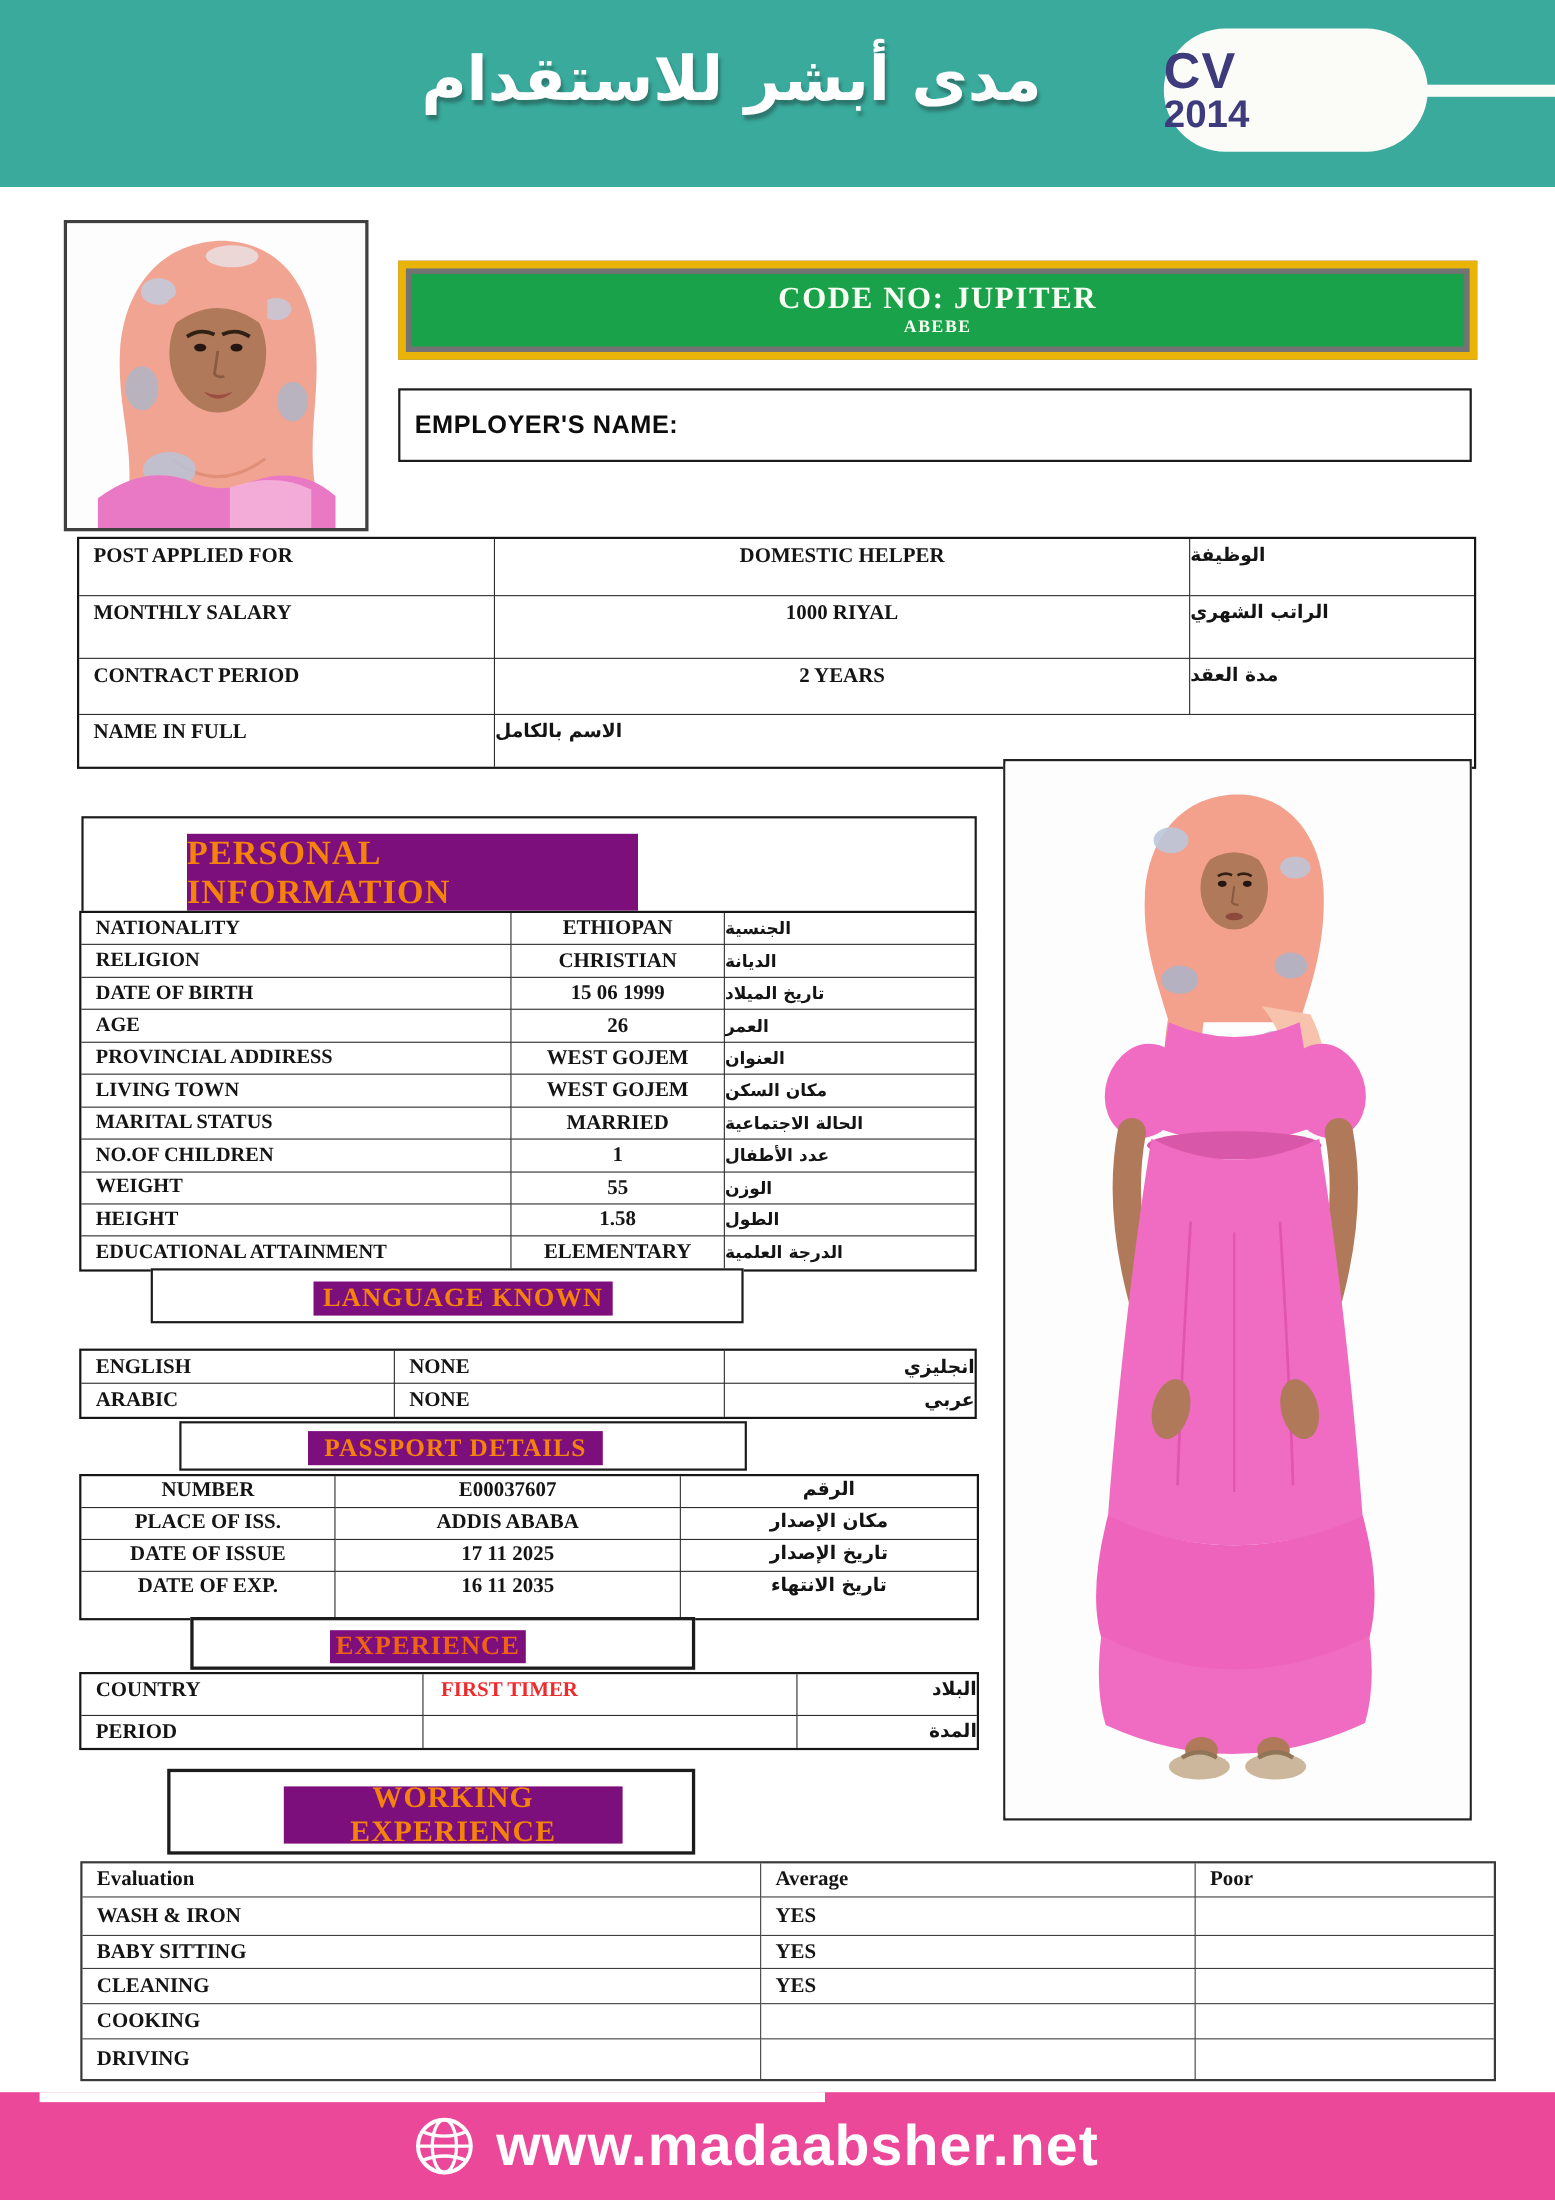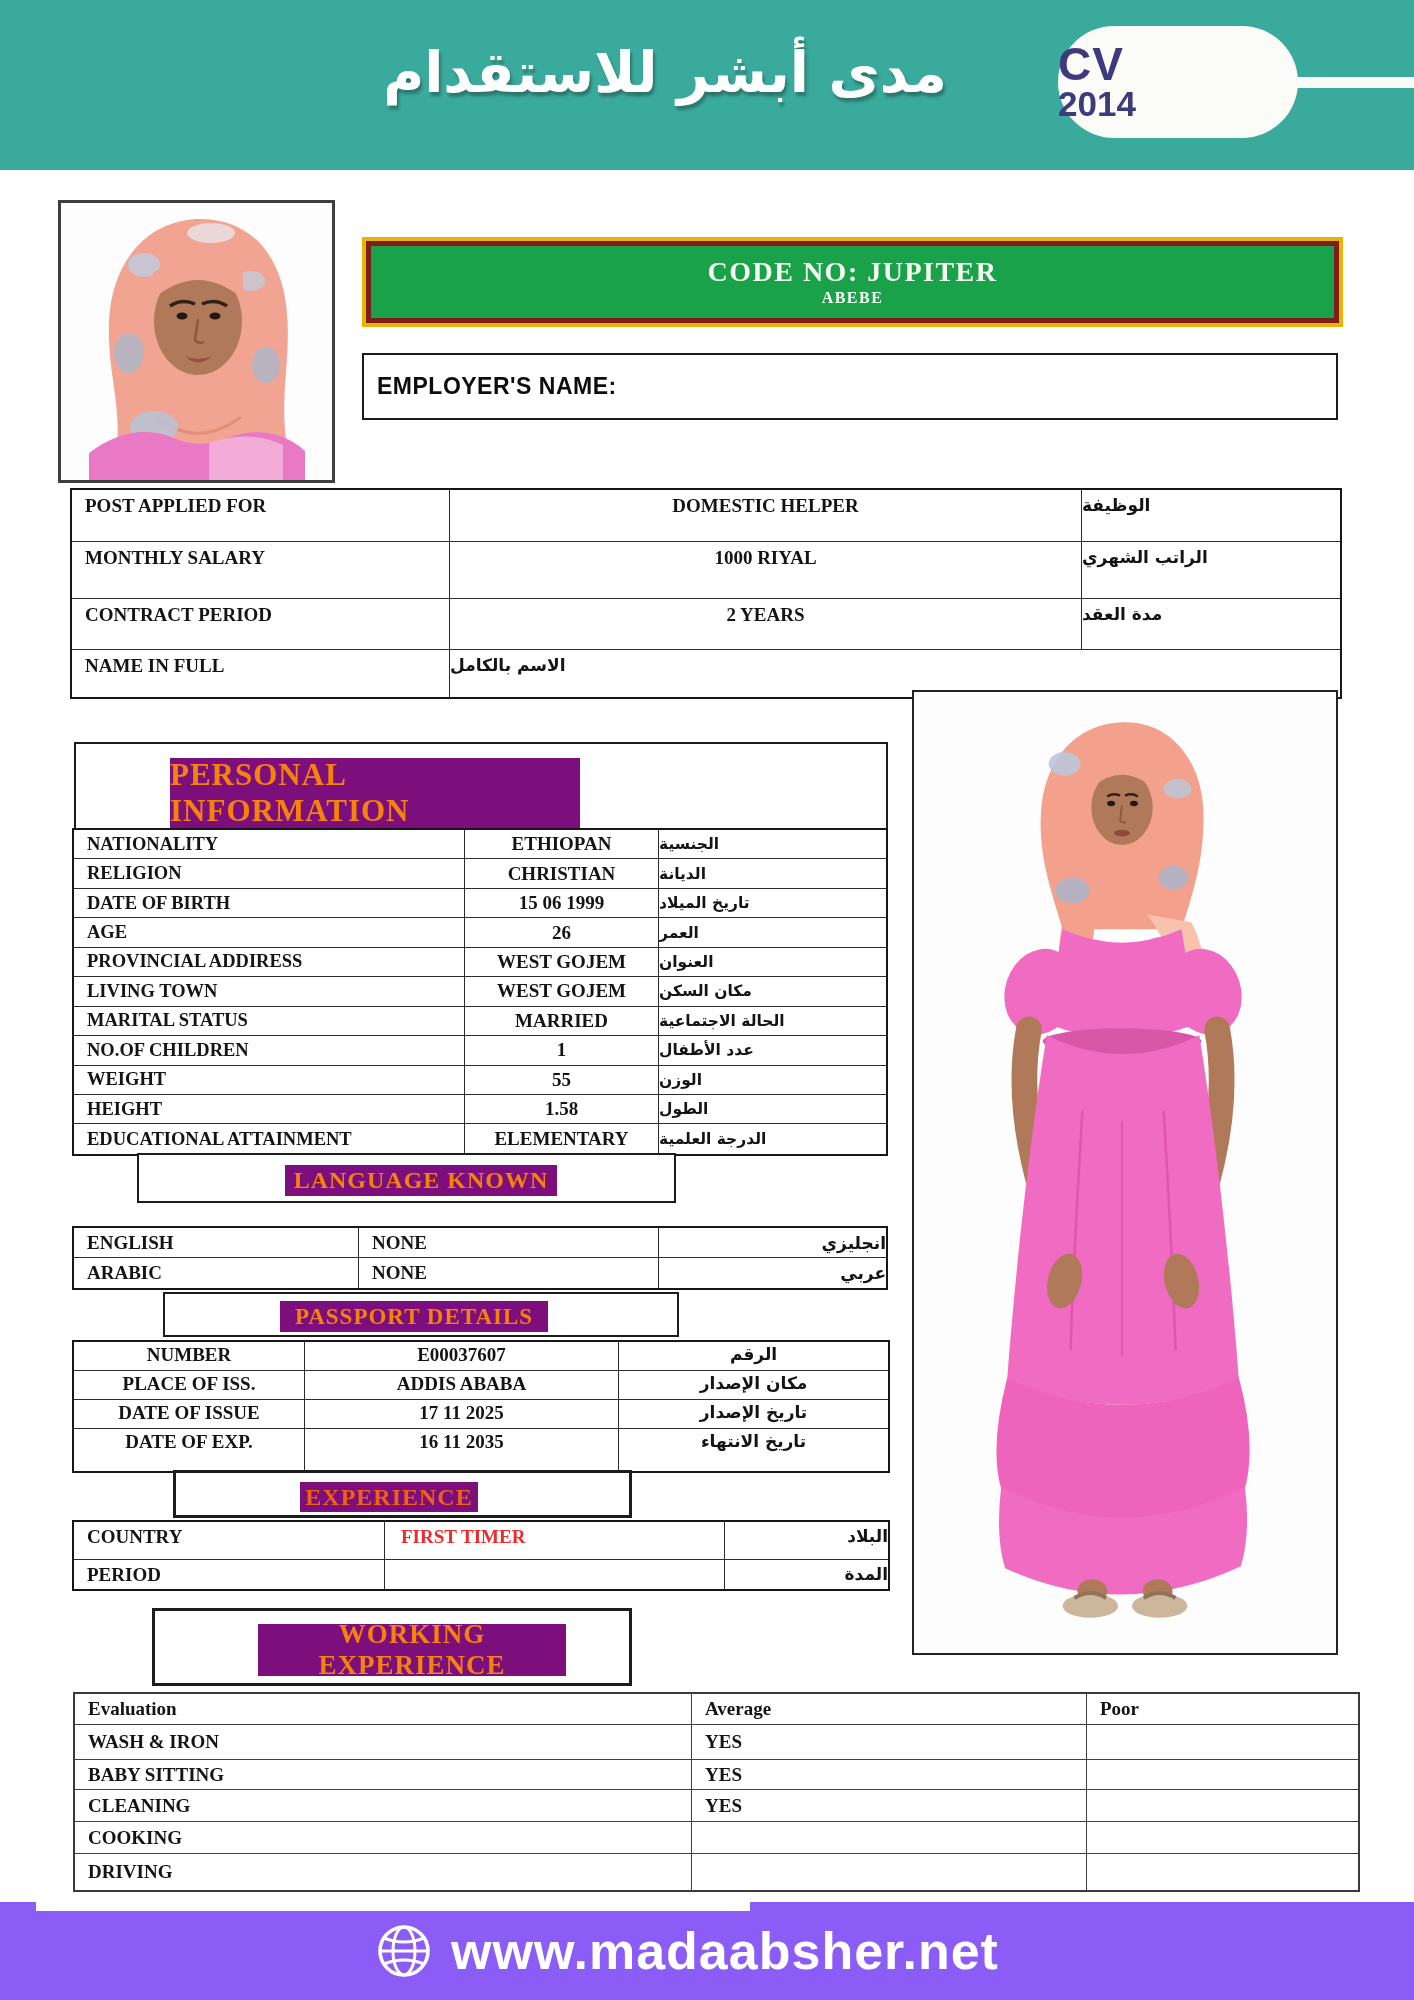--- a/index.html
+++ b/index.html
@@ -38,7 +38,7 @@
 
   
   .code-banner-outer { left:362px; top:237px; width:981px; height:90px;
-    background:#7f1d1d; border:4px solid #eab308; padding:5px; }
+    background:#737373; border:7px solid #eab308; padding:5px; }
   .code-banner-inner { width:100%; height:100%; background:#1aa24a;
     display:flex; flex-direction:column; align-items:center; justify-content:center;
     color:#f8fff3; font-weight:700; }

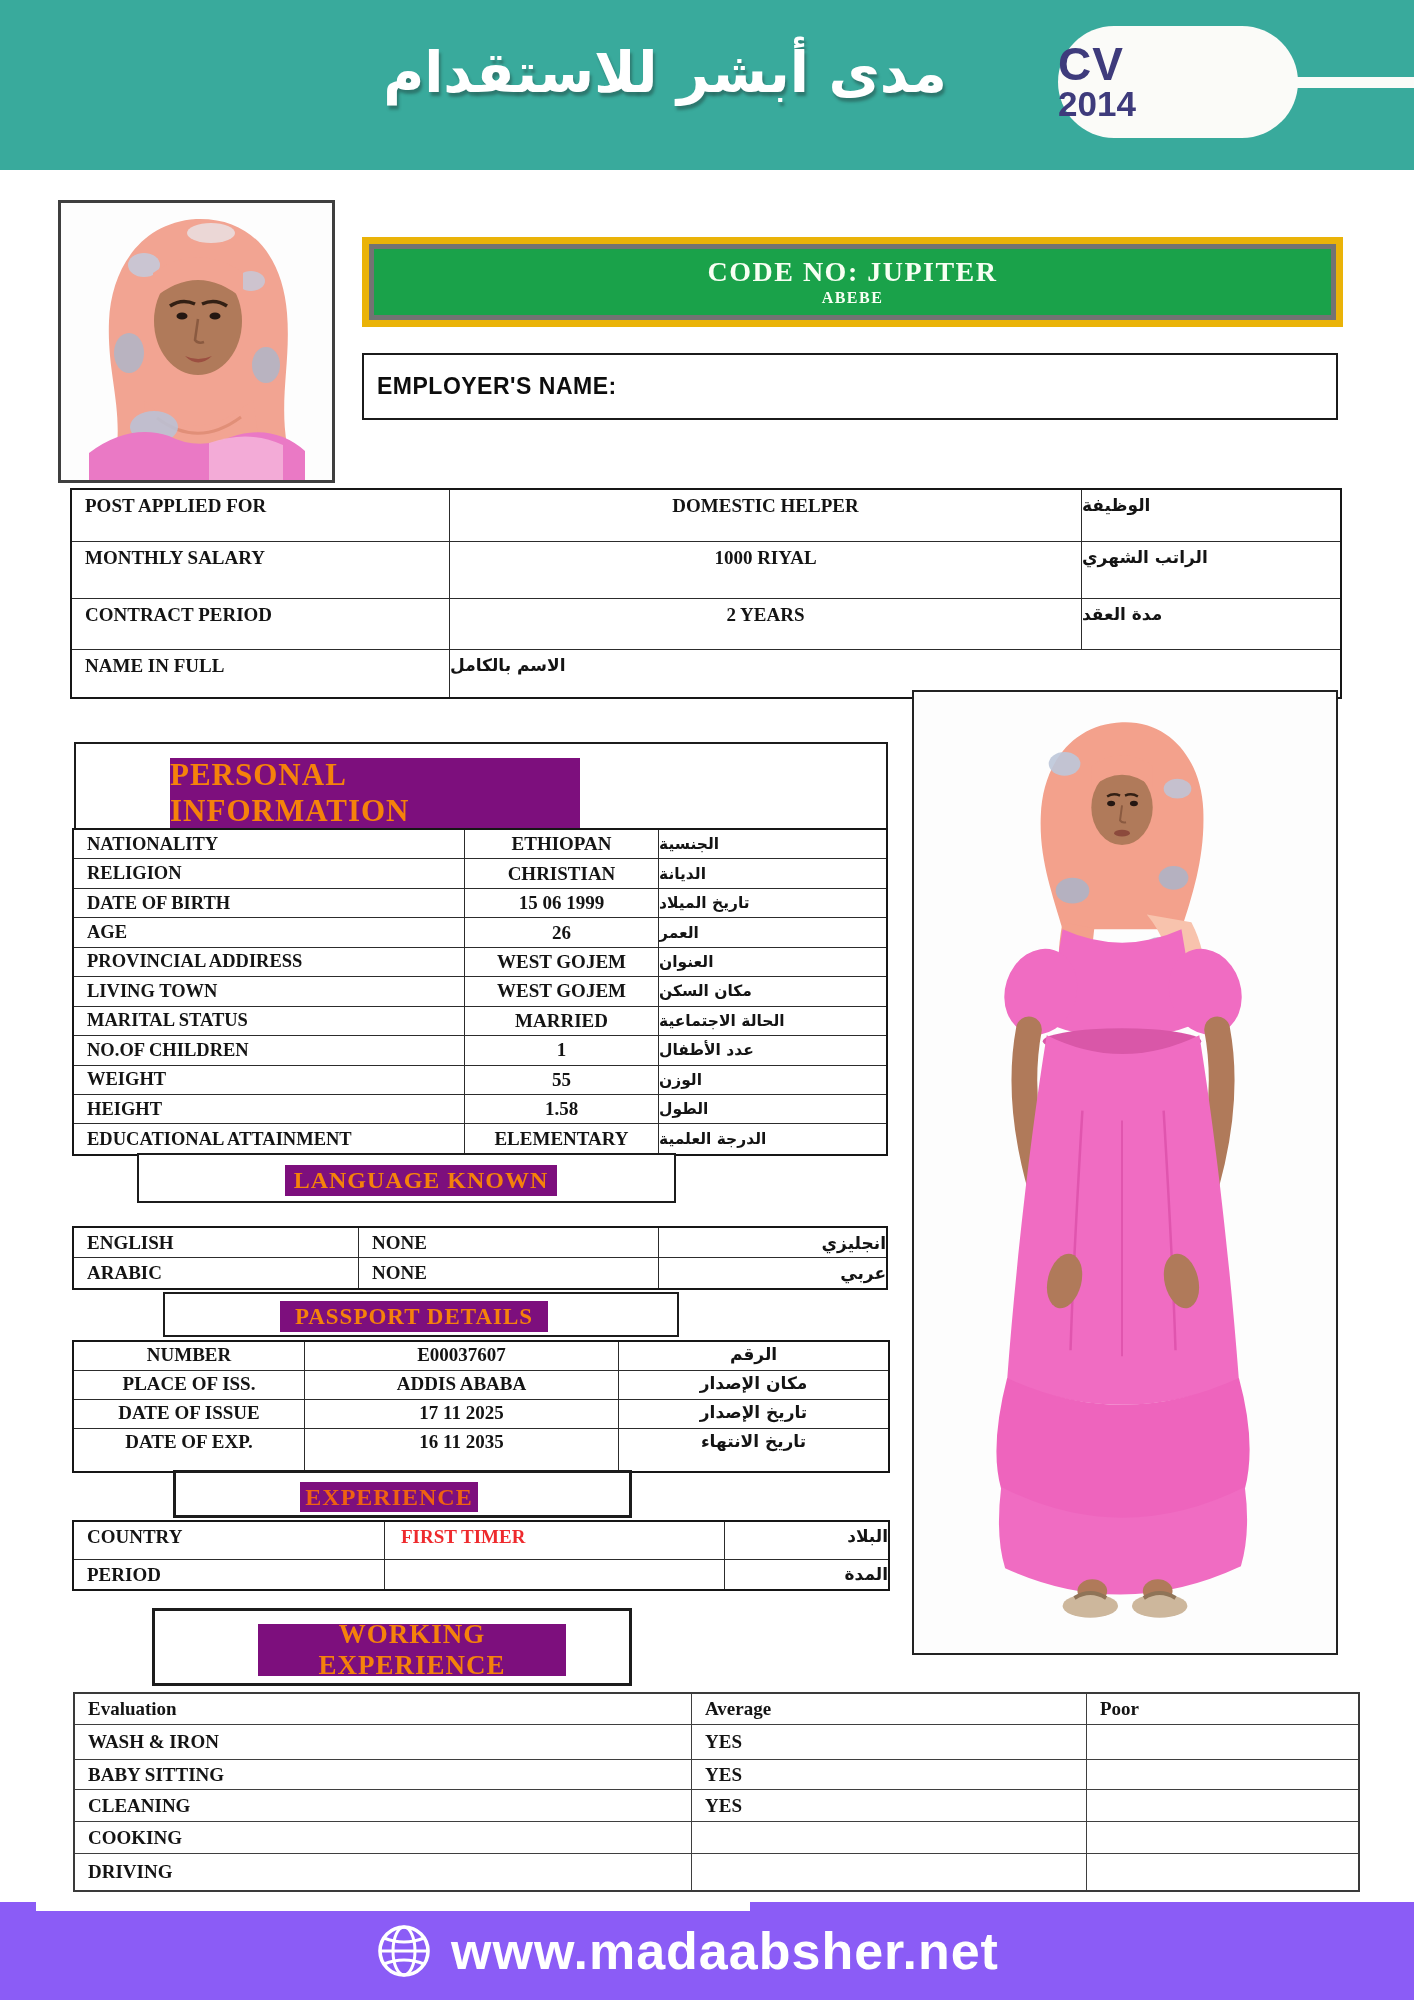--- a/index.html
+++ b/index.html
@@ -119,7 +119,7 @@
   .sec-working .secband { left:103px; top:13px; width:308px; height:52px; font-size:27px; }
 
   
-  .footer-band { left:0; top:1902px; width:1414px; height:98px; background:#8b5cf6;
+  .footer-band { left:0; top:1902px; width:1414px; height:98px; background:#ec4899;
     display:flex; align-items:center; justify-content:center; gap:18px; }
   .footer-notch { left:36px; top:1902px; width:714px; height:9px; background:#ffffff; }
   .footer-text { font-family:"Liberation Sans", sans-serif; font-weight:900;

